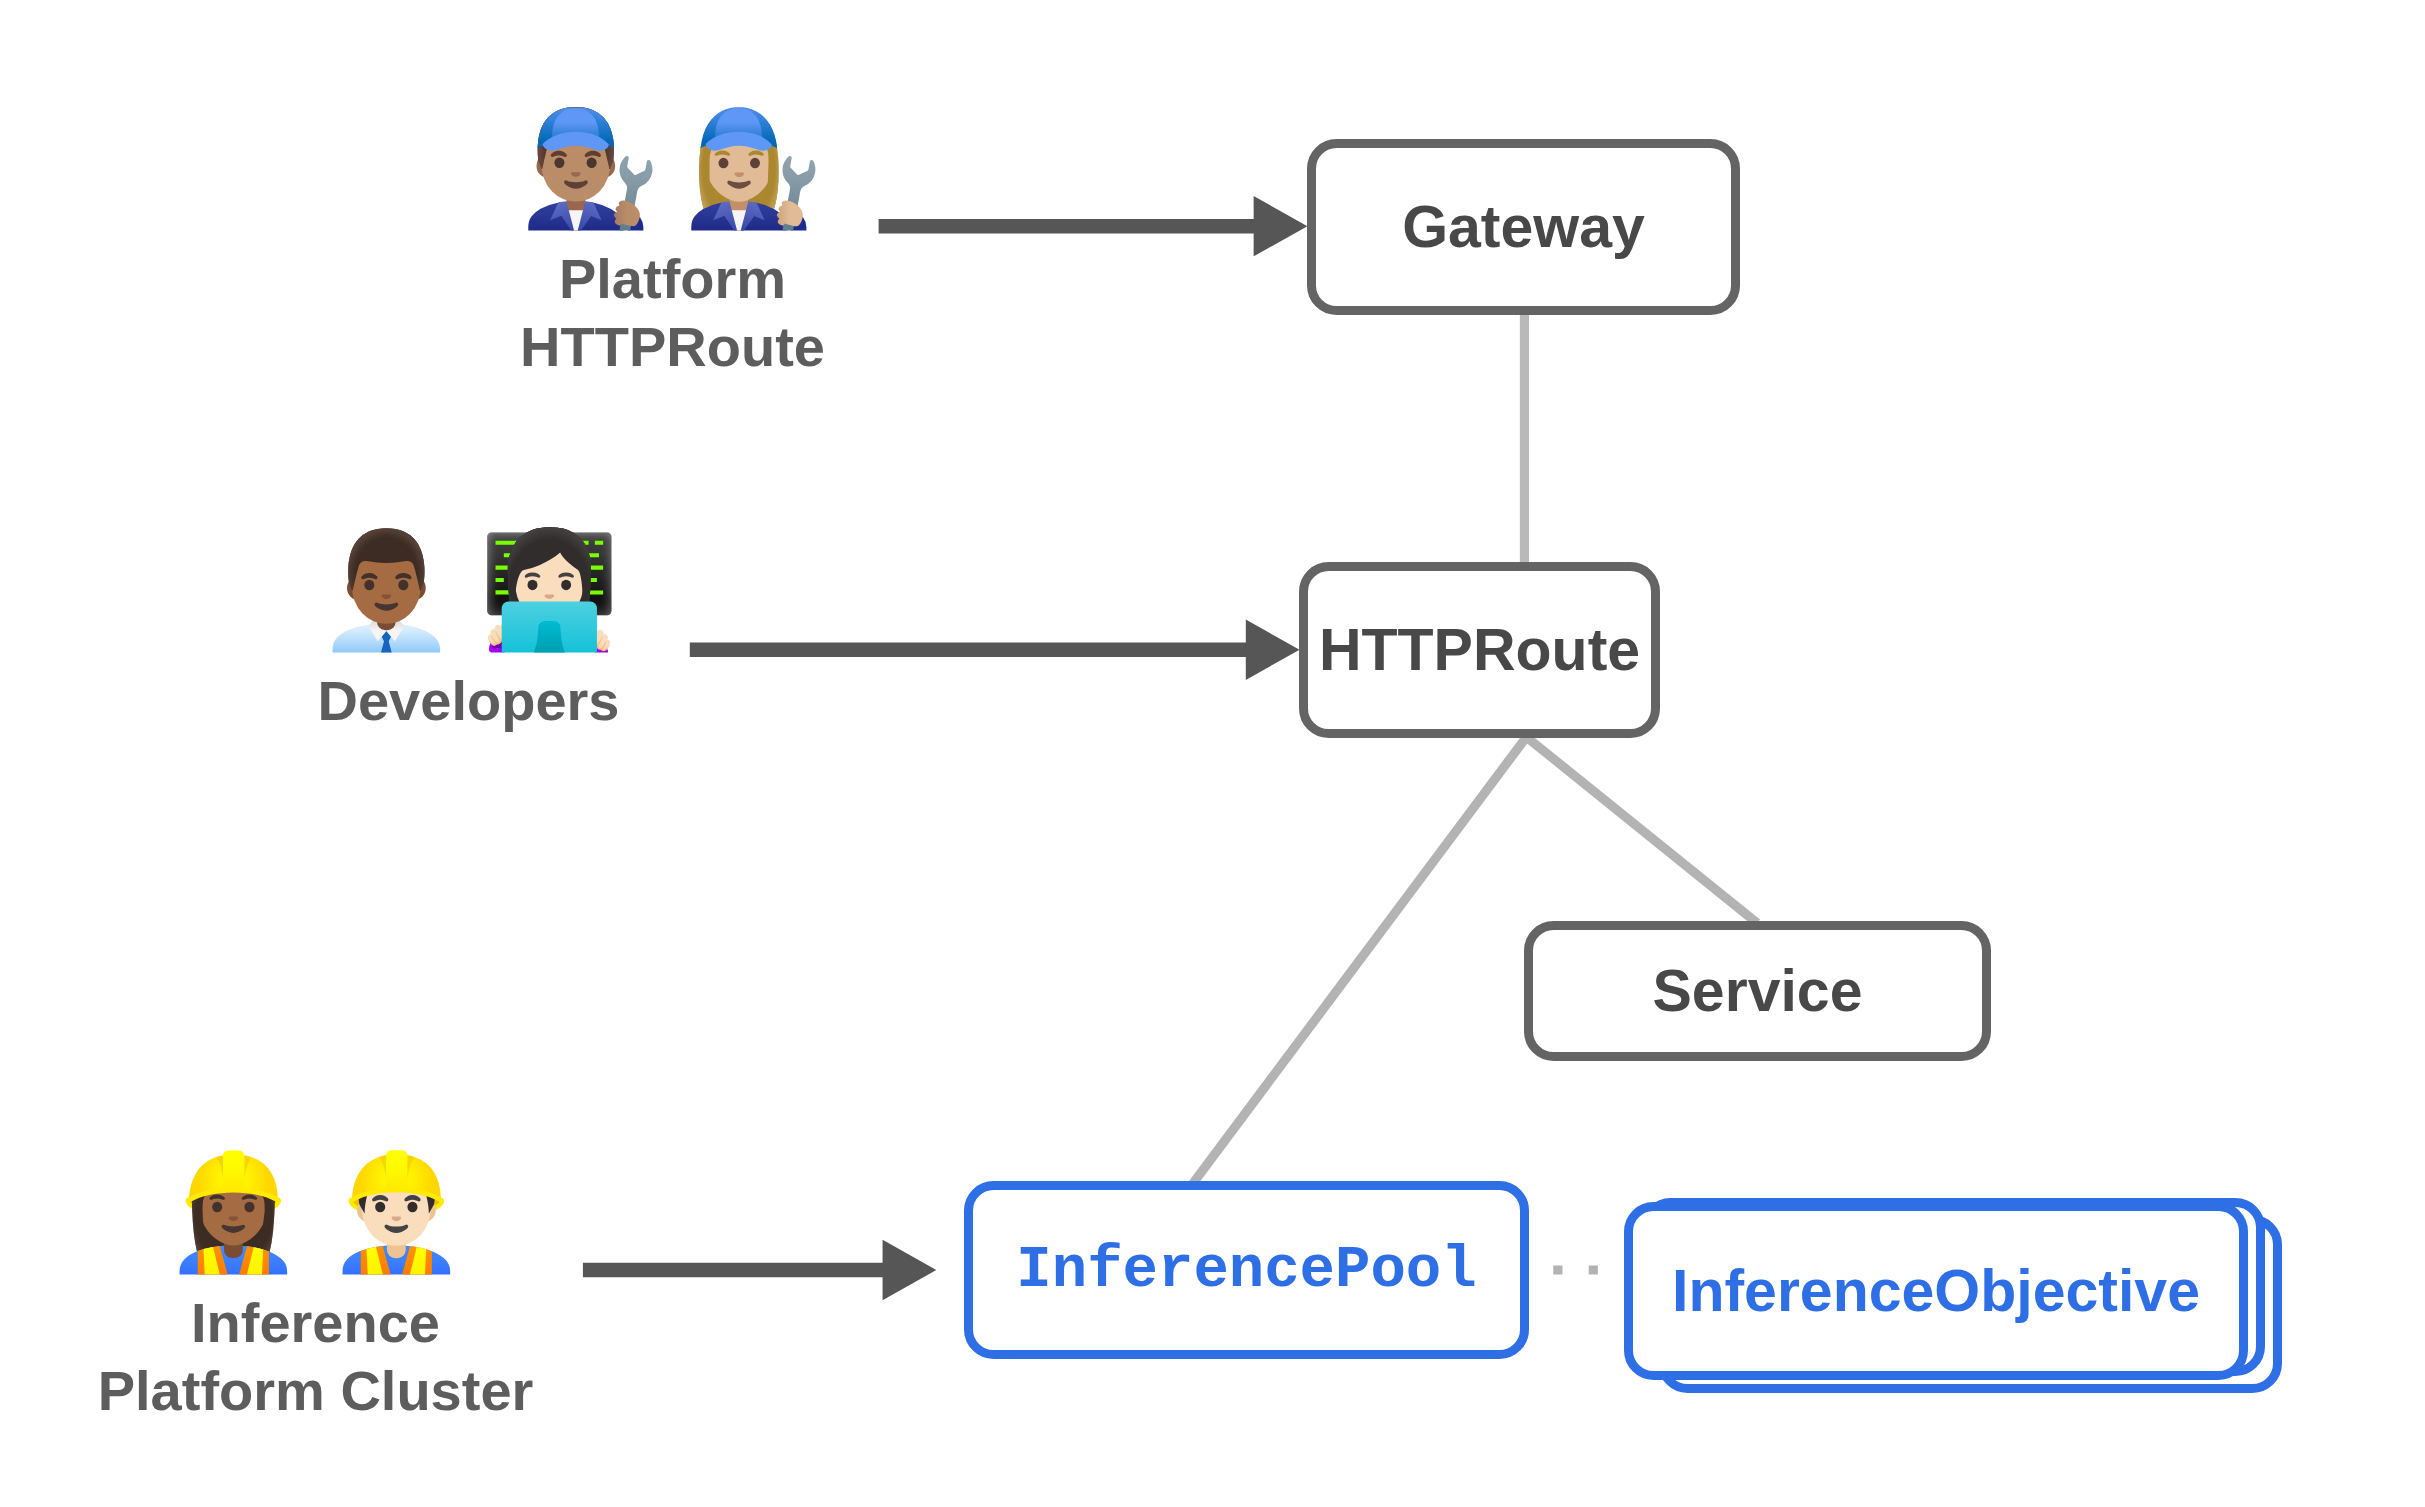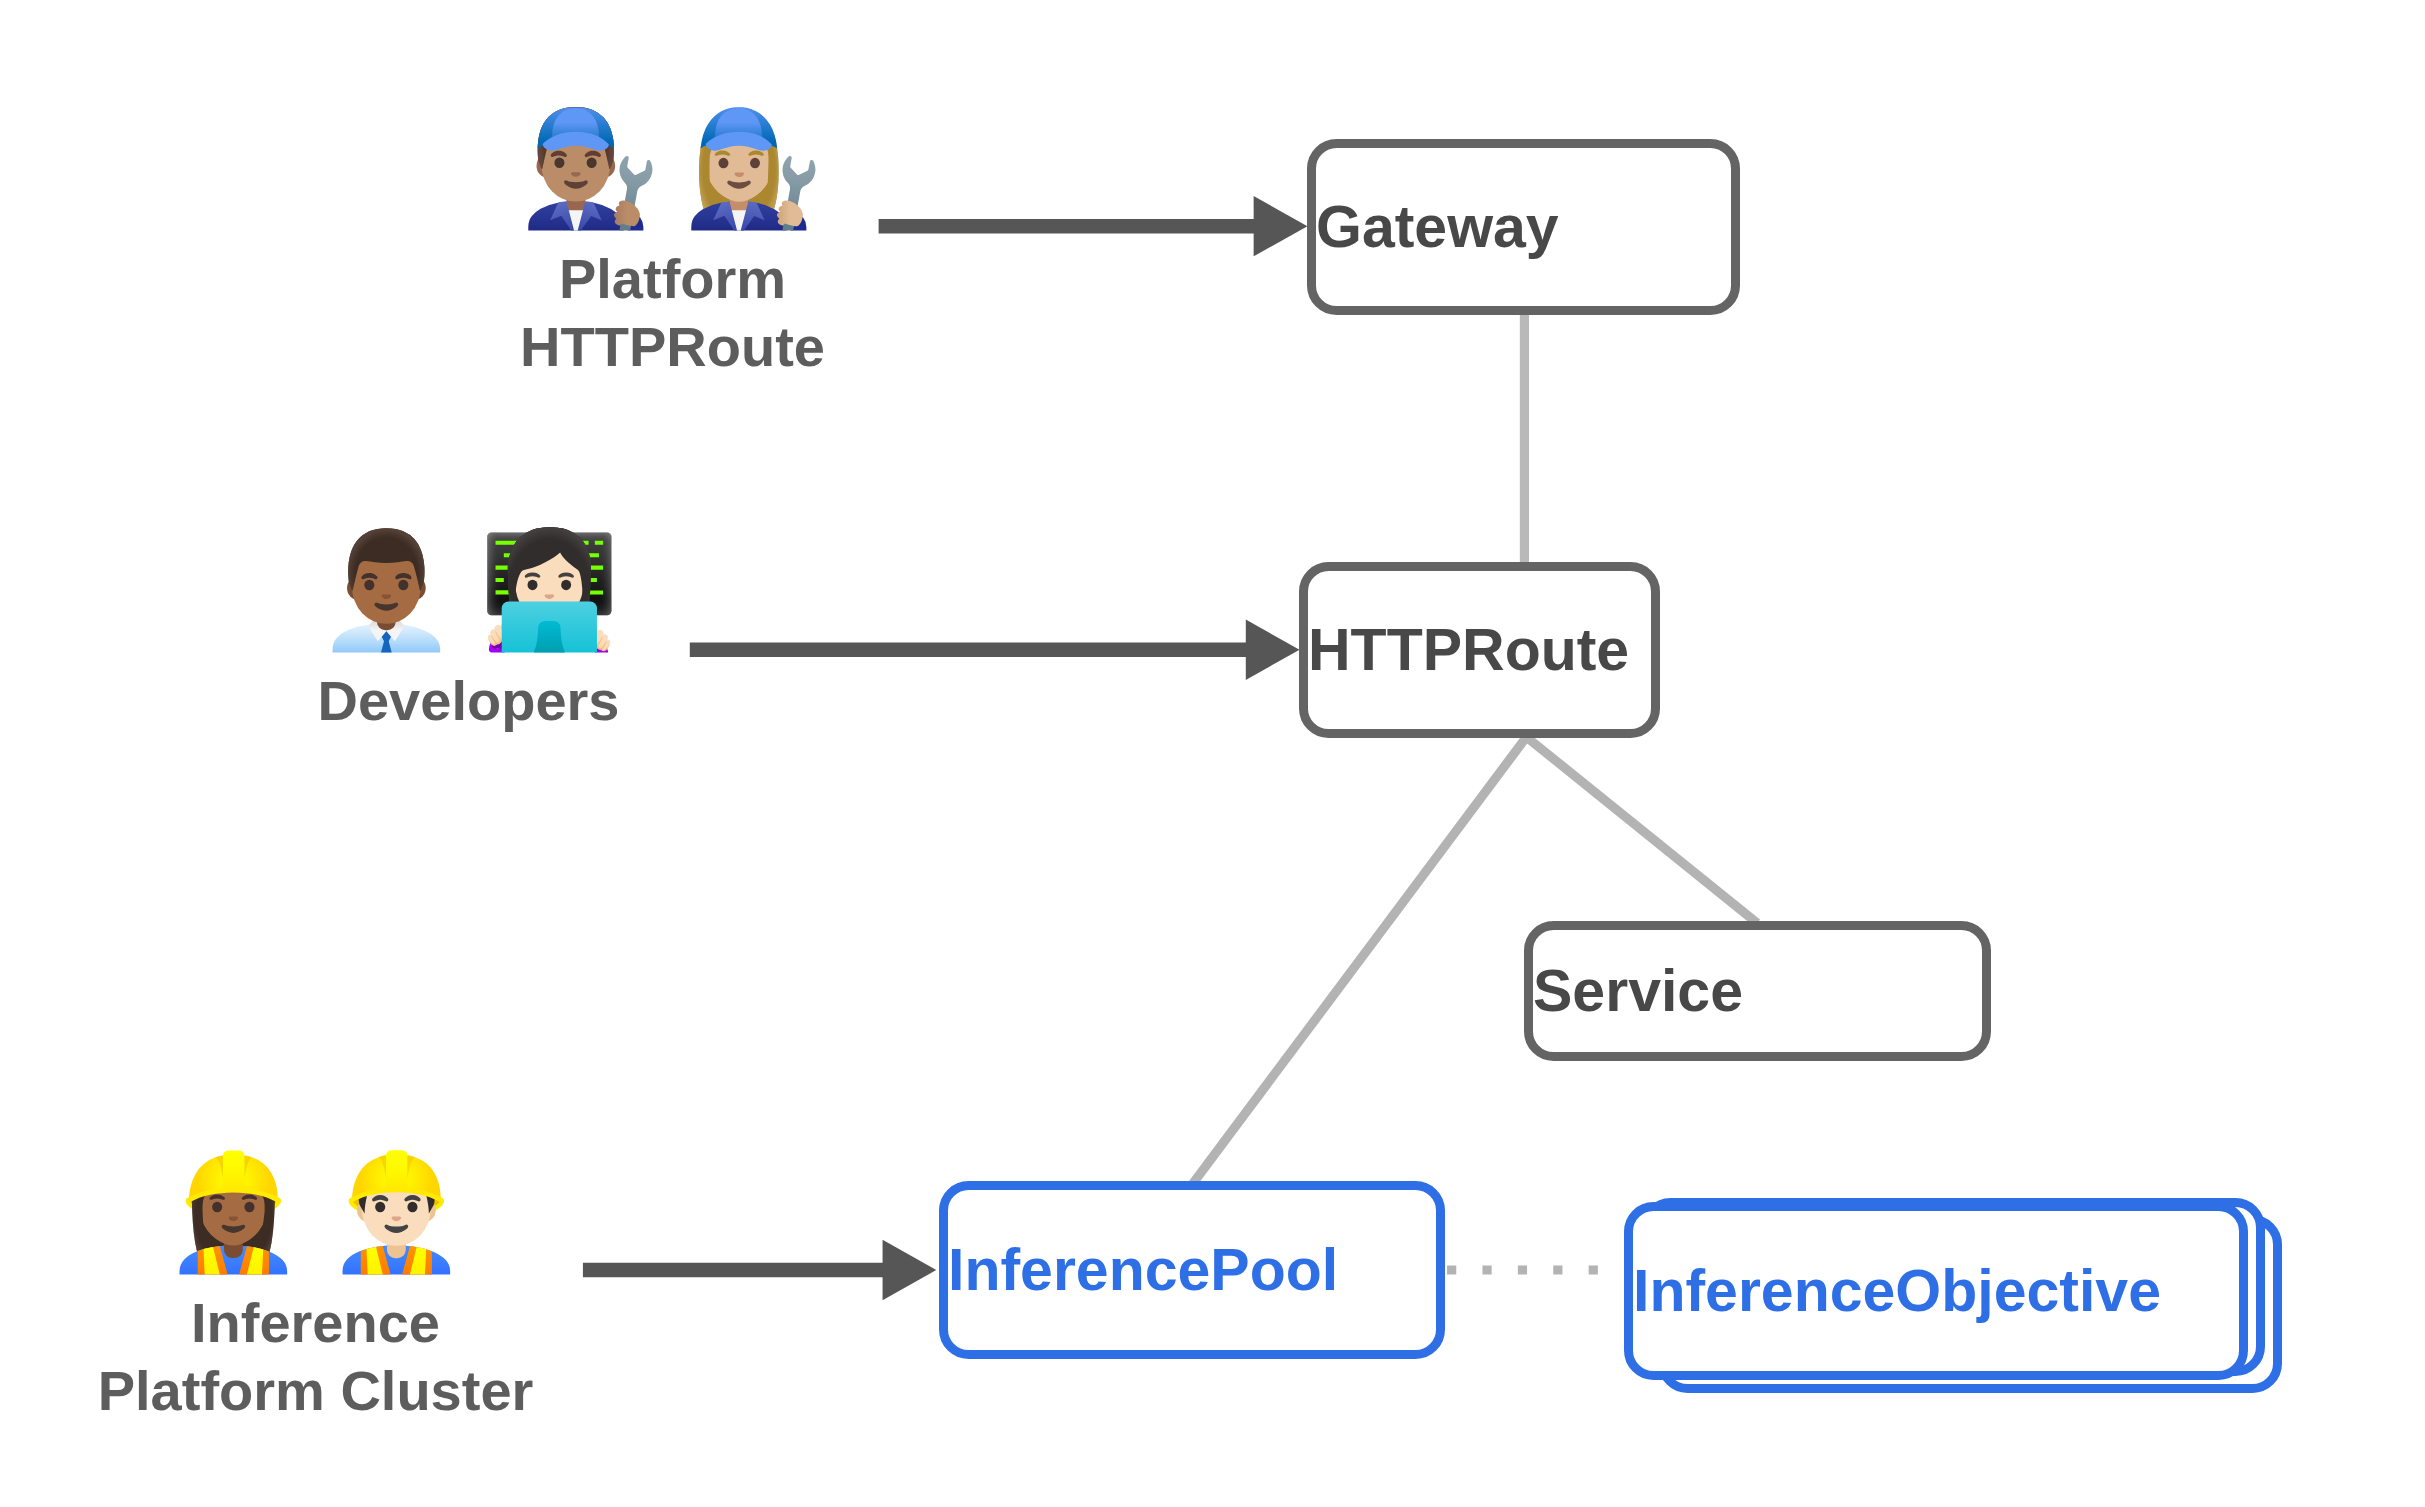--- a/index.html
+++ b/index.html
@@ -23,7 +23,7 @@
     background: #ffffff;
     border: 9.8px solid #646464;
     border-radius: 29.5px;
-    display: flex; align-items: center; 
+    display: flex; align-items: center; justify-content: center;
     font-weight: bold;
     font-size: 59px;
     color: #484848;

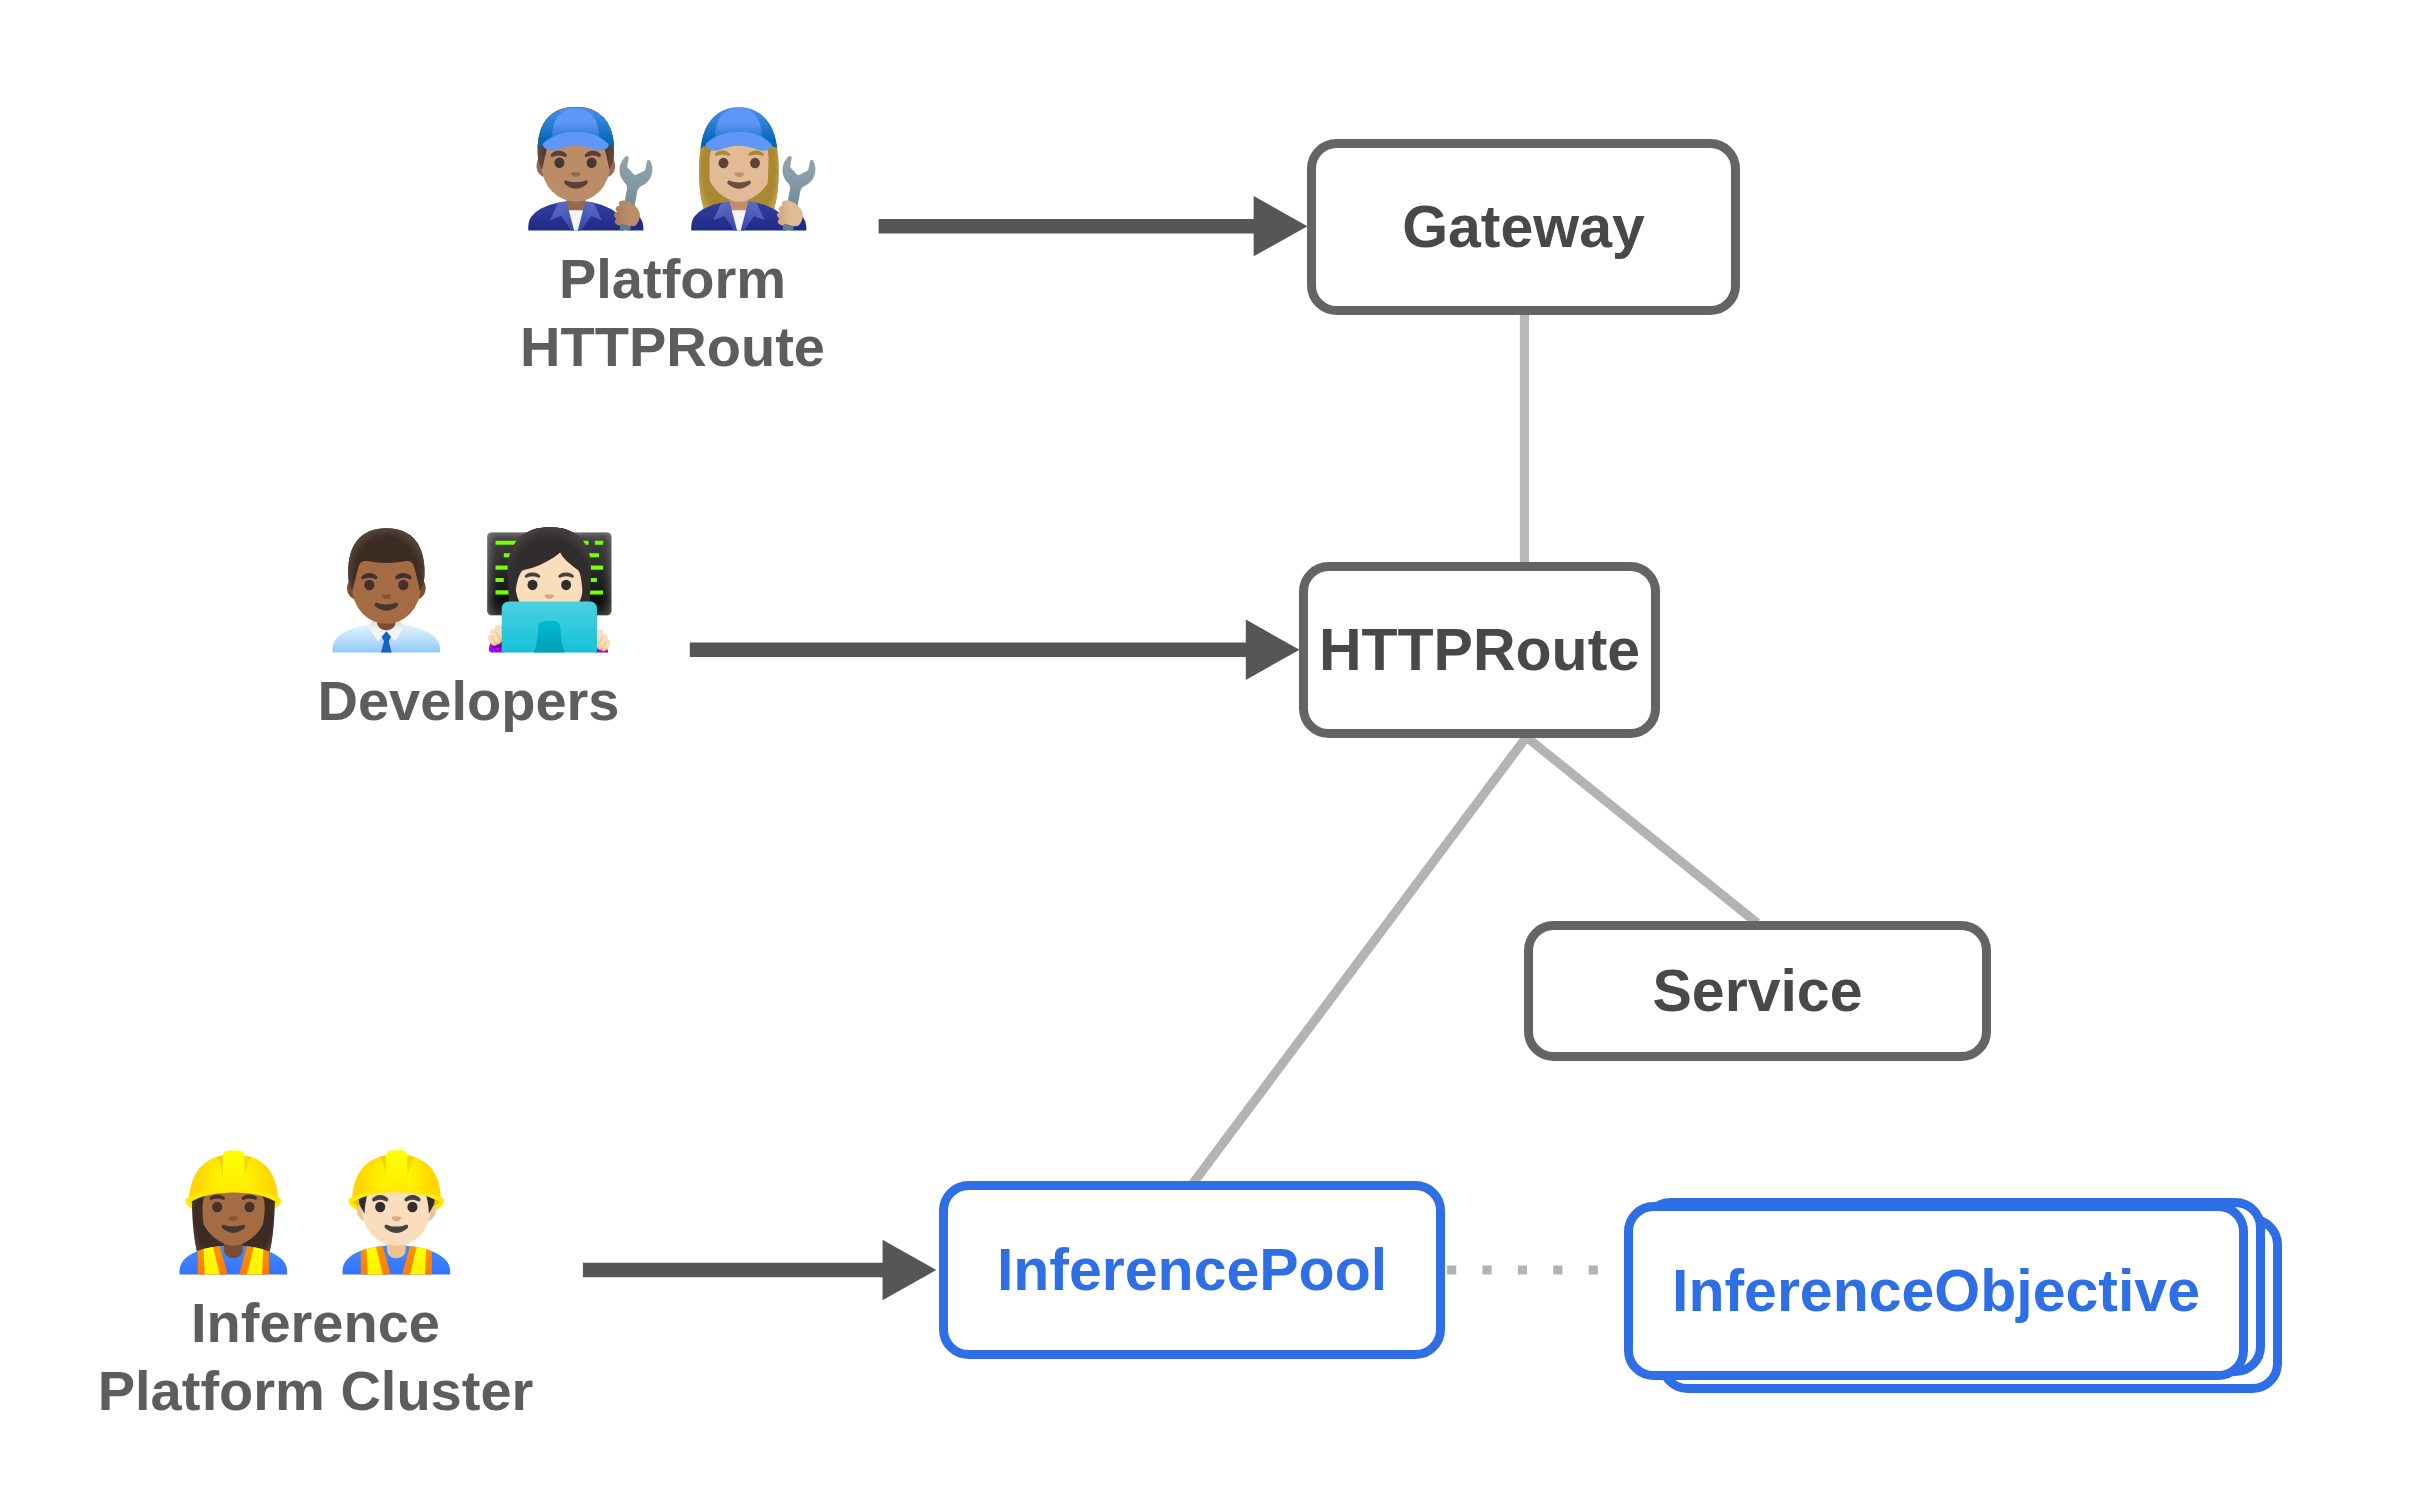--- a/index.html
+++ b/index.html
@@ -33,7 +33,7 @@
   #node-gateway        { left: 1307px; top: 139px;  width: 433px; height: 176px; }
   #node-httproute      { left: 1299px; top: 562px;  width: 361px; height: 176px; }
   #node-service        { left: 1524px; top: 921px; width: 467px; height: 140px; }
-  #node-inference-pool { left: 939px; top: 1181px; width: 506px; height: 178px; }
+  #node-inference-pool { left: 964px; top: 1181px; width: 565px; height: 178px; font-family: Liberation Mono, monospace; }
   .stack-layer-back  { left: 1658px; top: 1215px; width: 624px; height: 178px; }
   .stack-layer-mid   { left: 1641px; top: 1198px; width: 624px; height: 178px; }
   #node-inference-objective { left: 1624px; top: 1181px; width: 624px; height: 178px; margin-top: 21px; }

